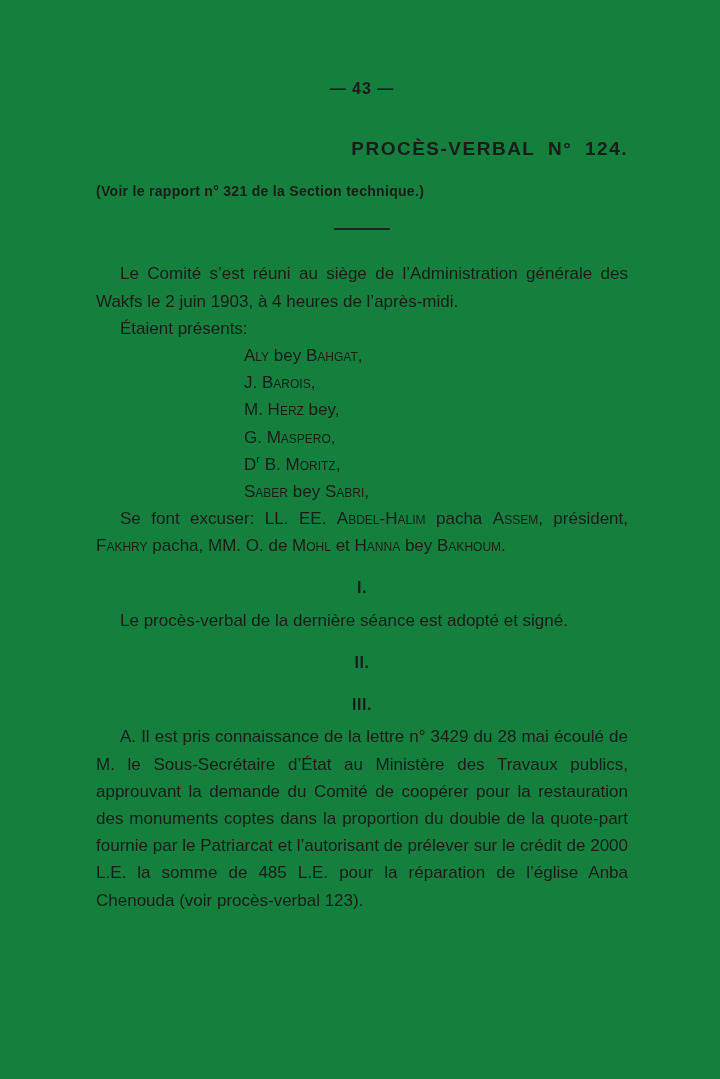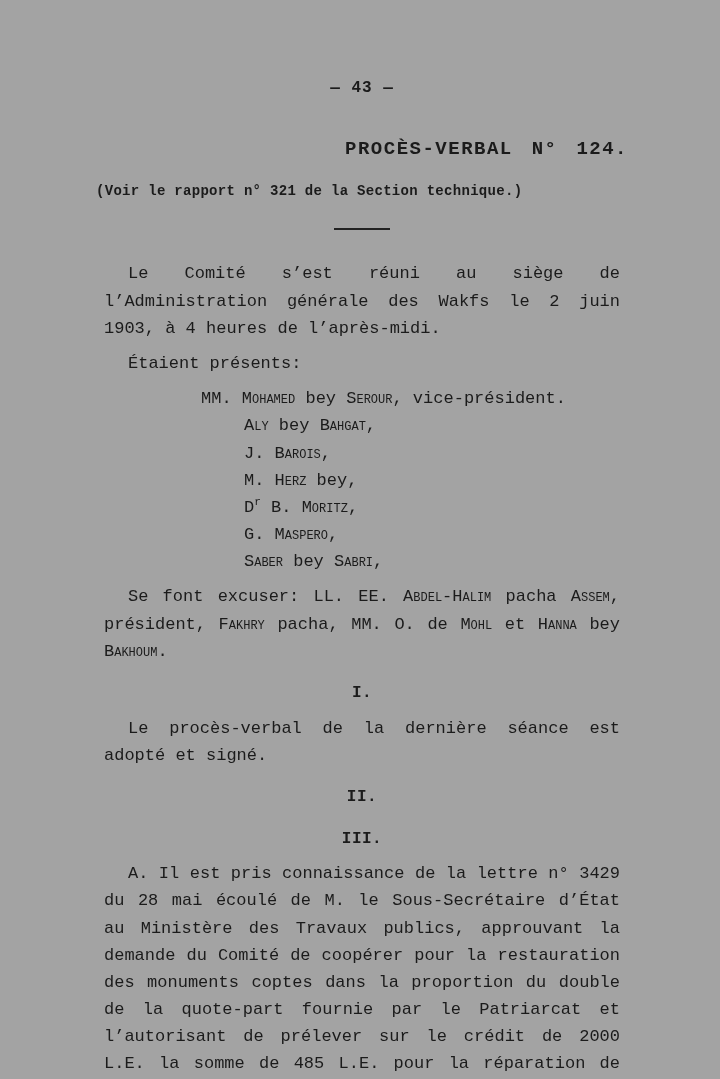--- a/index.html
+++ b/index.html
@@ -12,9 +12,9 @@
     width: 720px;
     height: 1079px;
     box-sizing: border-box;
-    background: #a3a3a3;
+    background: #15803d;
     color: #1b1b1b;
-    font-family: Liberation Mono, monospace;
+    font-family: Liberation Sans, sans-serif;
     font-size: 17px;
     line-height: 1.6;
     padding: 76px 92px 0 96px;

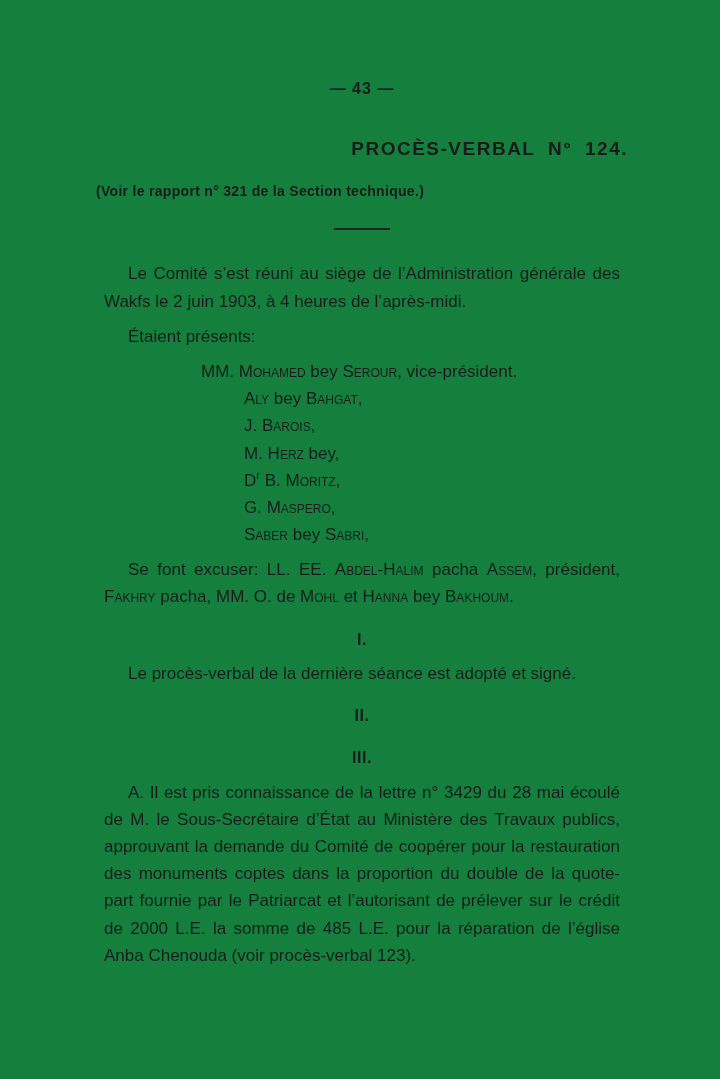--- a/index.html
+++ b/index.html
@@ -49,7 +49,7 @@
     margin: 26px auto 30px auto;
   }
   p.para {
-    margin: 8px;
+    margin: 0;
     text-align: justify;
     text-indent: 24px;
   }

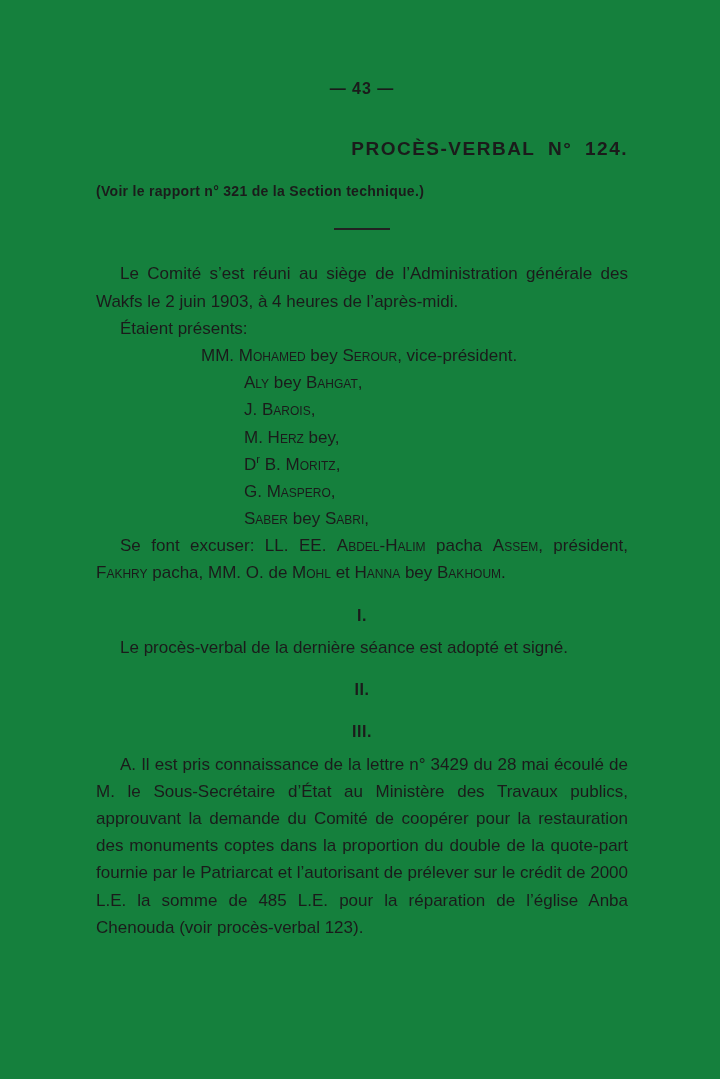--- a/index.html
+++ b/index.html
@@ -97,7 +97,6 @@
   <p class="para nojust">Étaient présents:</p>
 
   <div class="attendees" id="attendees">
-      <div class="attendee-line first"><span>MM. </span><span class="sc">Mohamed</span><span> bey </span><span class="sc">Serour</span><span>, vice-président.</span></div>
       <div class="attendee-line"><span class="sc">Aly</span><span> bey </span><span class="sc">Bahgat</span><span>,</span></div>
       <div class="attendee-line"><span>J. </span><span class="sc">Barois</span><span>,</span></div>
       <div class="attendee-line"><span>M. </span><span class="sc">Herz</span><span> bey,</span></div>

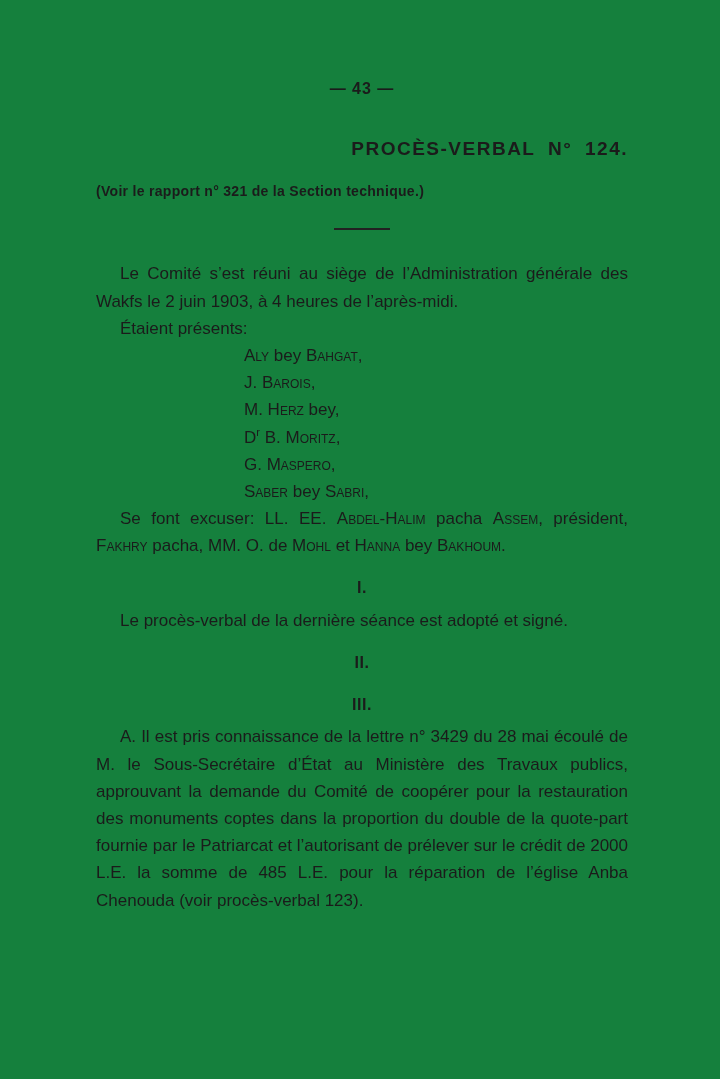--- a/index.html
+++ b/index.html
@@ -100,8 +100,8 @@
       <div class="attendee-line"><span class="sc">Aly</span><span> bey </span><span class="sc">Bahgat</span><span>,</span></div>
       <div class="attendee-line"><span>J. </span><span class="sc">Barois</span><span>,</span></div>
       <div class="attendee-line"><span>M. </span><span class="sc">Herz</span><span> bey,</span></div>
+      <div class="attendee-line"><span>G. </span><span class="sc">Maspero</span><span>,</span></div>
       <div class="attendee-line"><span>D</span><sup>r</sup><span> B. </span><span class="sc">Moritz</span><span>,</span></div>
-      <div class="attendee-line"><span>G. </span><span class="sc">Maspero</span><span>,</span></div>
       <div class="attendee-line"><span class="sc">Saber</span><span> bey </span><span class="sc">Sabri</span><span>,</span></div>
     </div>
 

